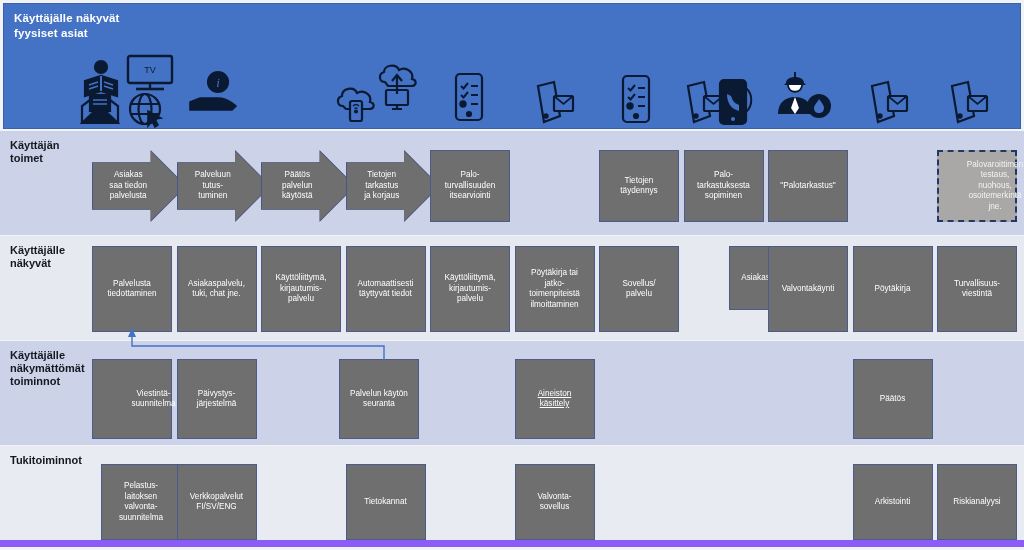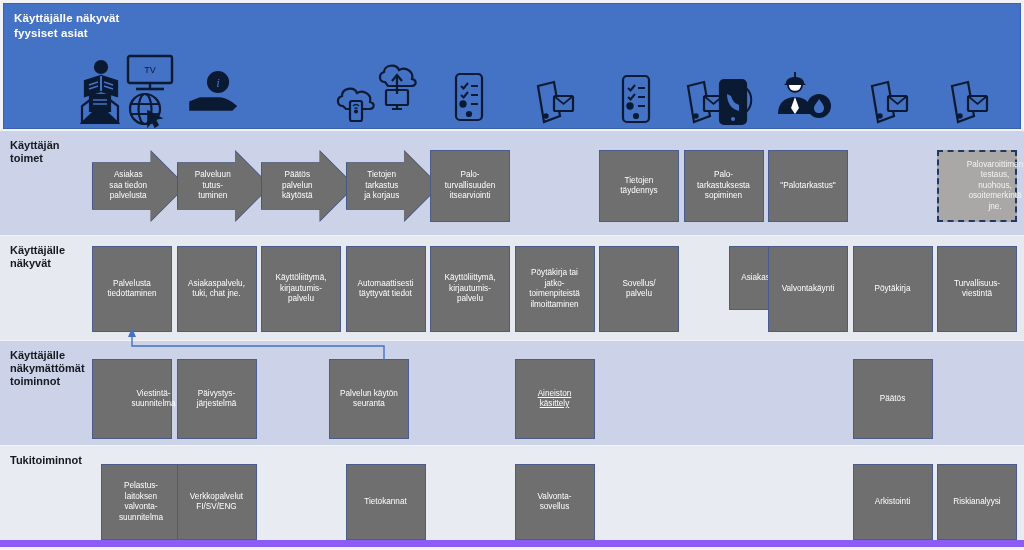--- a/index.html
+++ b/index.html
@@ -302,7 +302,7 @@
 suunnitelma</div>
       <div class="node" style="left: 176.5px; top: 359px; width: 80px; height: 80px;">Päivystys-
 järjestelmä</div>
-      <div class="node" style="left: 329px; top: 359px; width: 80px; height: 80px;">Palvelun käytön
+      <div class="node" style="left: 339px; top: 359px; width: 80px; height: 80px;">Palvelun käytön
 seuranta</div>
       <div class="node" style="left: 514.5px; top: 359px; width: 80px; height: 80px; text-decoration: underline;">Aineiston
 käsittely</div>

